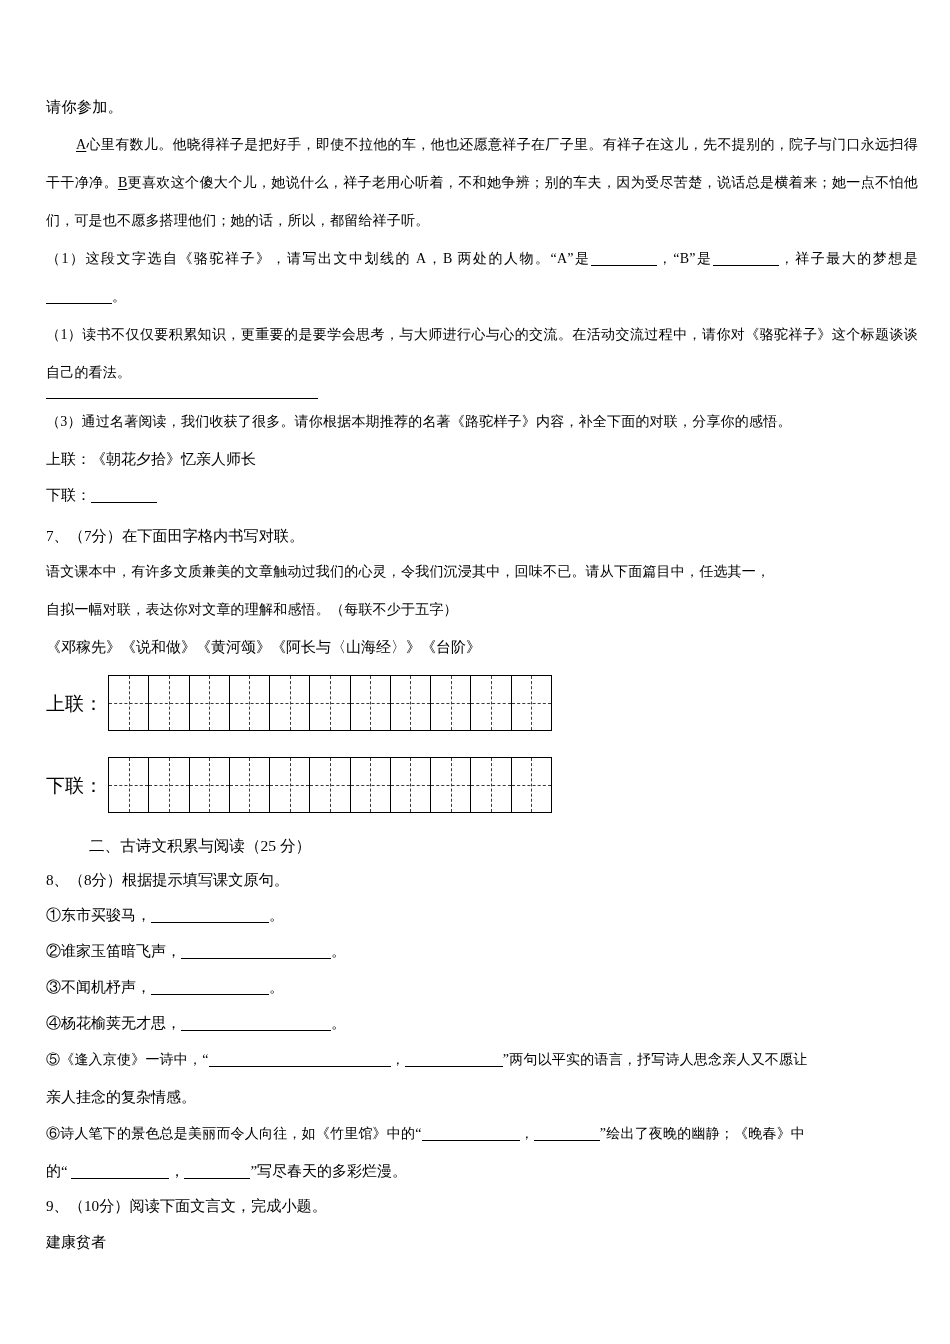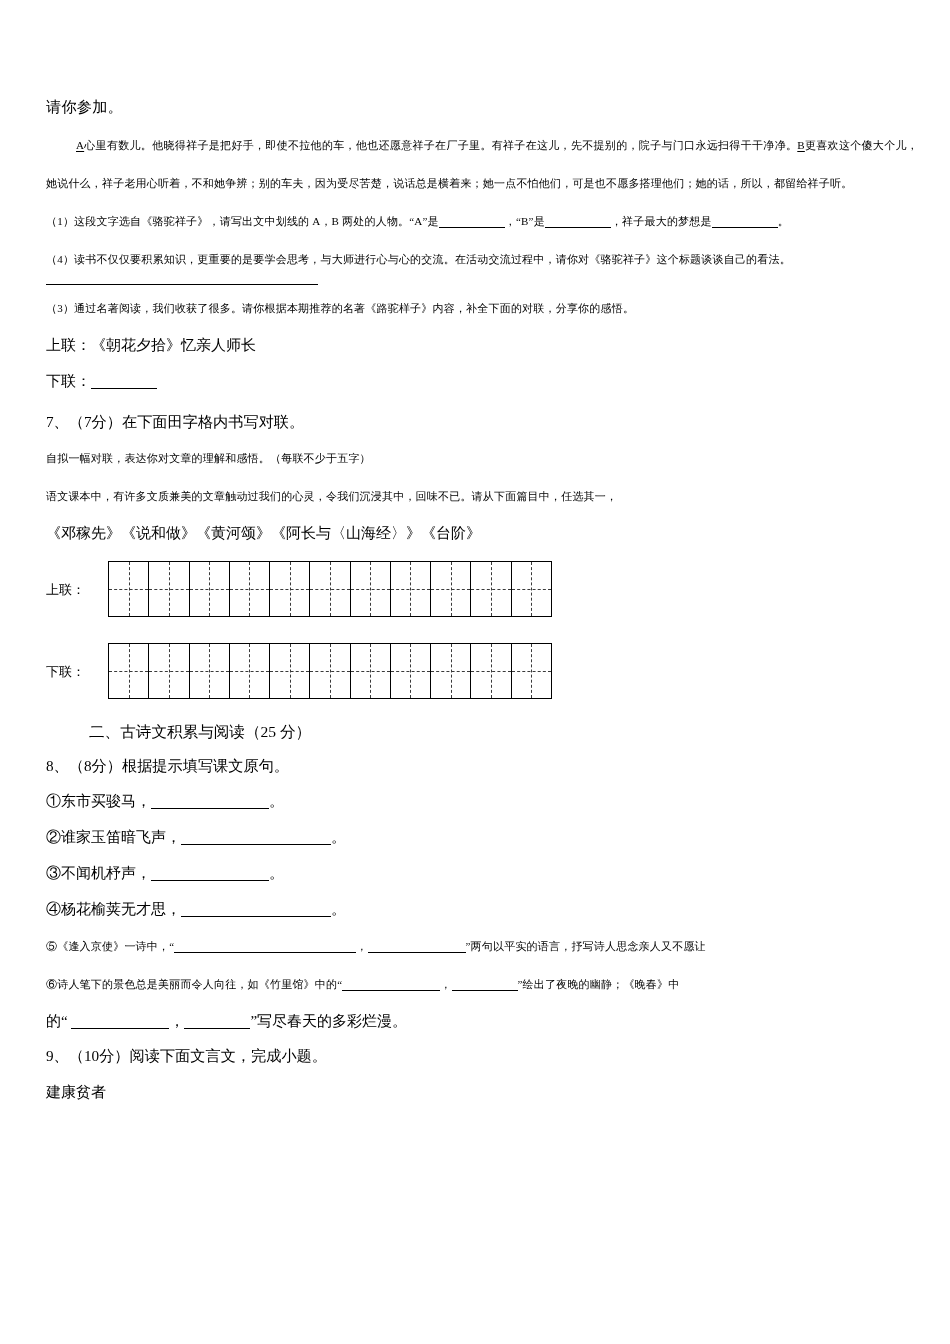--- a/index.html
+++ b/index.html
@@ -39,7 +39,7 @@
     word-break: break-all;
   }
   .para {
-    font-size: 11px;
+    font-size: 14px;
     line-height: 38px;
     text-align: justify;
     word-break: break-all;

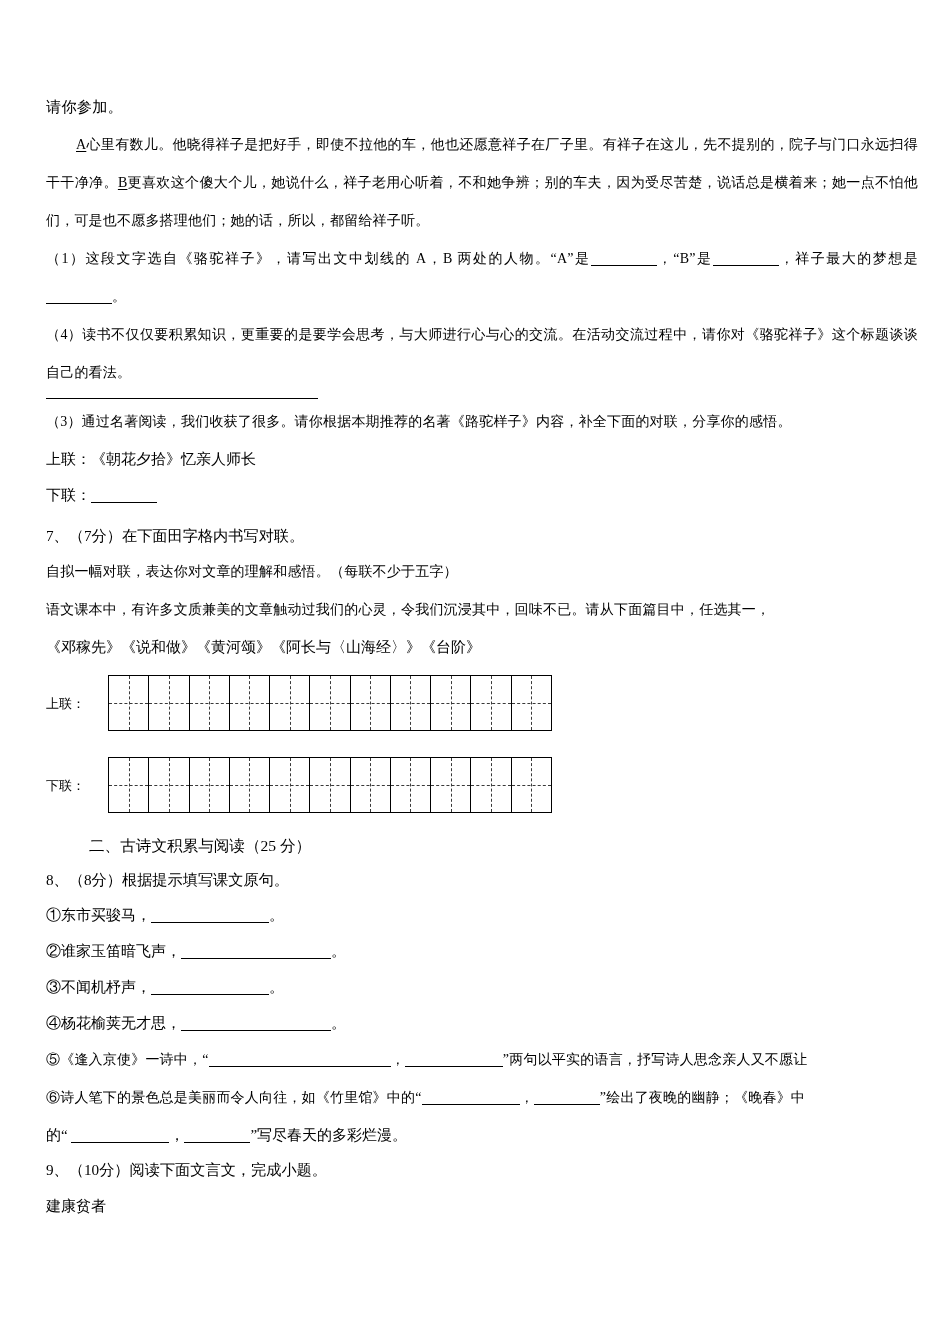--- a/index.html
+++ b/index.html
@@ -150,7 +150,7 @@
 
     <div class="para"><span>（1）这段文字选自《骆驼祥子》，请写出文中划线的 A，B 两处的人物。“A”是</span><span class="blank b-sm"></span><span>，“B”是</span><span class="blank b-sm"></span><span>，祥子最大的梦想是</span><span class="blank b-sm"></span><span>。</span></div>
 
-    <div class="para">（4）读书不仅仅要积累知识，更重要的是要学会思考，与大师进行心与心的交流。在活动交流过程中，请你对《骆驼祥子》这个标题谈谈自己的看法。</div>
+    <div class="para">（1）读书不仅仅要积累知识，更重要的是要学会思考，与大师进行心与心的交流。在活动交流过程中，请你对《骆驼祥子》这个标题谈谈自己的看法。</div>
 
     <div class="rule-long"></div>
 

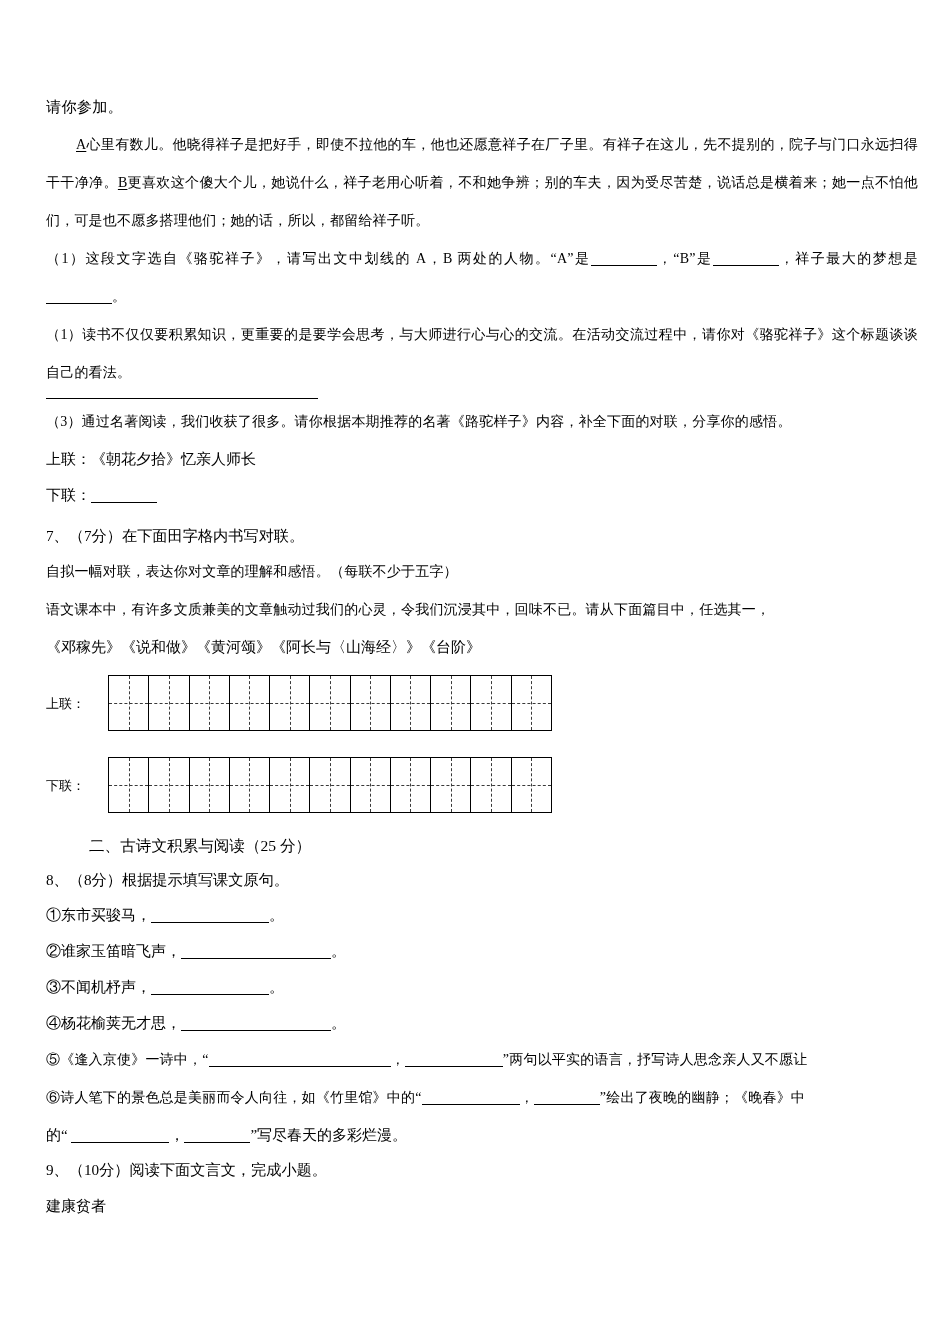--- a/index.html
+++ b/index.html
@@ -161,8 +161,8 @@
     <div class="spacer-sm"></div>
 
     <div class="qline">7、（7分）在下面田字格内书写对联。</div>
+    <div class="para">语文课本中，有许多文质兼美的文章触动过我们的心灵，令我们沉浸其中，回味不已。请从下面篇目中，任选其一，</div>
     <div class="para">自拟一幅对联，表达你对文章的理解和感悟。（每联不少于五字）</div>
-    <div class="para">语文课本中，有许多文质兼美的文章触动过我们的心灵，令我们沉浸其中，回味不已。请从下面篇目中，任选其一，</div>
     <div class="item">《邓稼先》《说和做》《黄河颂》《阿长与〈山海经〉》《台阶》</div>
 
     <div class="grid-row">

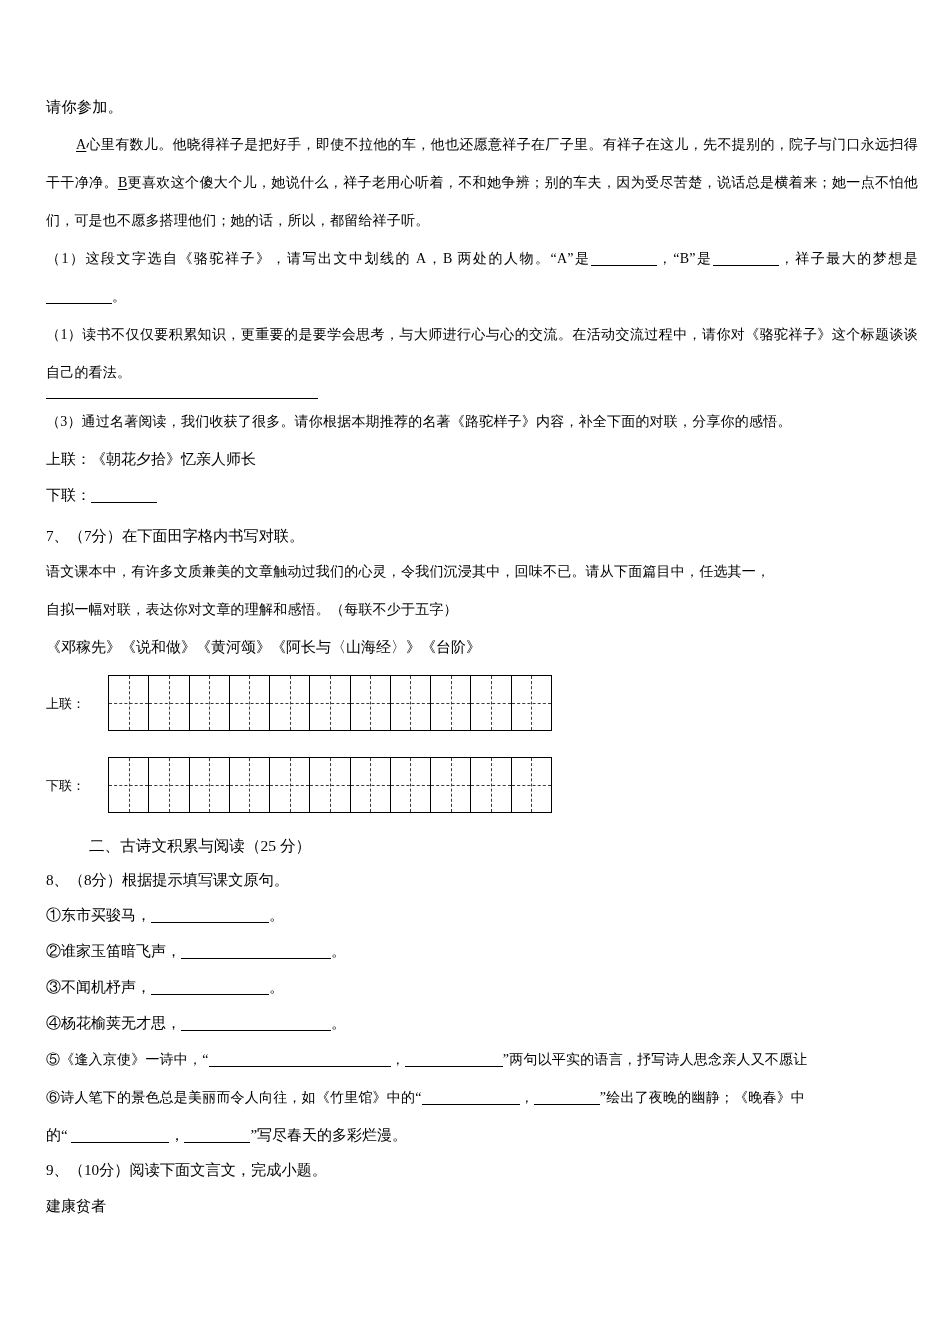--- a/index.html
+++ b/index.html
@@ -79,7 +79,7 @@
     margin-top: 10px;
   }
   .grid-label {
-    font-size: 13px;
+    font-size: 19px;
     width: 62px;
     flex: 0 0 62px;
     line-height: 1;

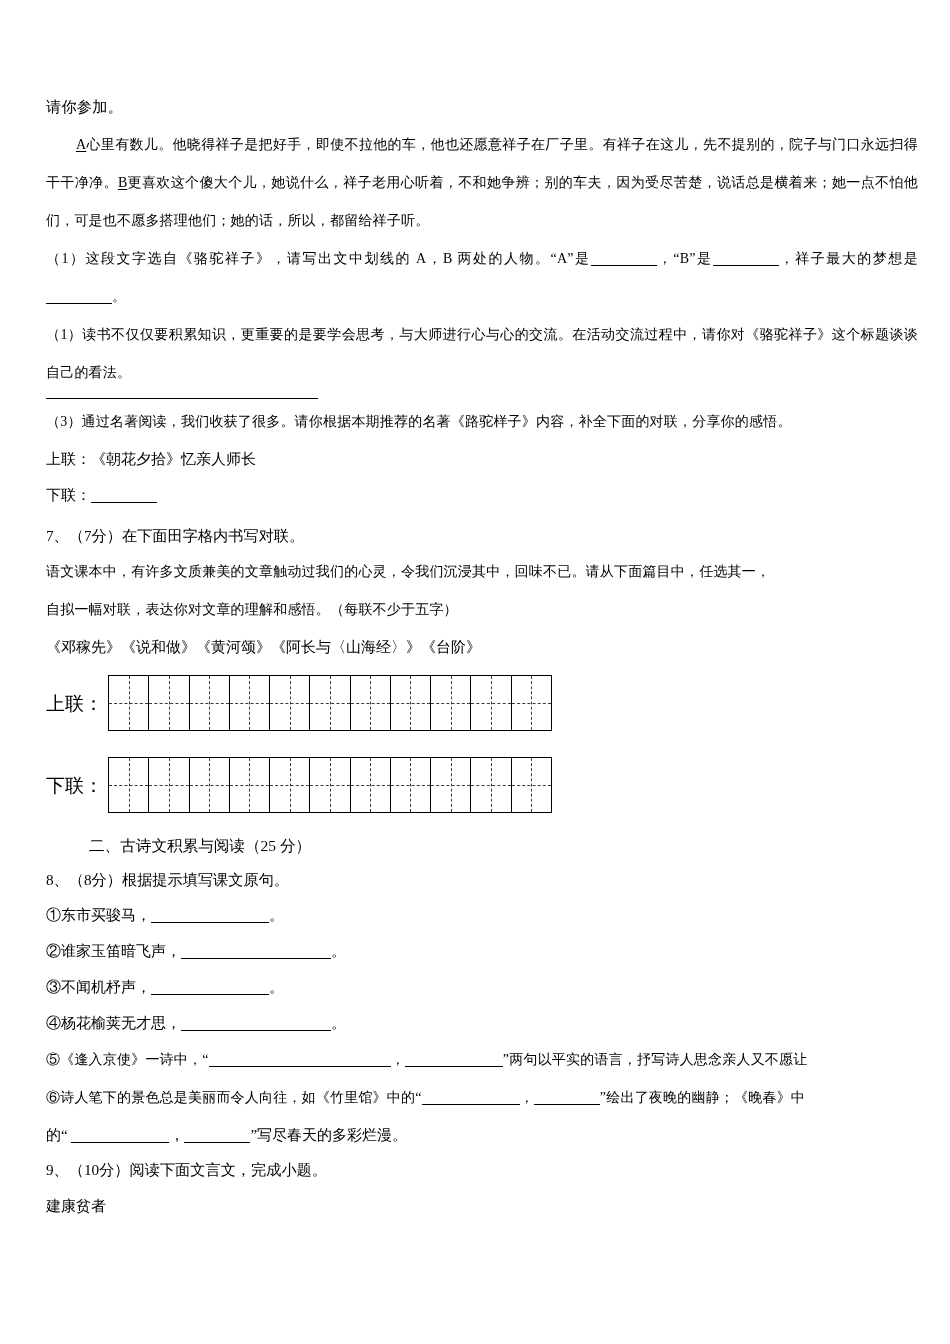--- a/index.html
+++ b/index.html
@@ -211,6 +211,7 @@
     <div class="item"><span>④</span><span>杨花榆荚无才思，</span><span class="blank b-xl"></span><span>。</span></div>
 
     <div class="para"><span>⑤《逢入京使》一诗中，“</span><span class="blank b-xxl"></span><span>，</span><span class="blank b-md"></span><span>”两句以平实的语言，抒写诗人思念亲人又不愿让</span></div>
+    <div class="item">亲人挂念的复杂情感。</div>
 
     <div class="para"><span>⑥诗人笔下的景色总是美丽而令人向往，如《竹里馆》中的“</span><span class="blank b-md"></span><span>，</span><span class="blank b-sm"></span><span>”绘出了夜晚的幽静；《晚春》中</span></div>
 

